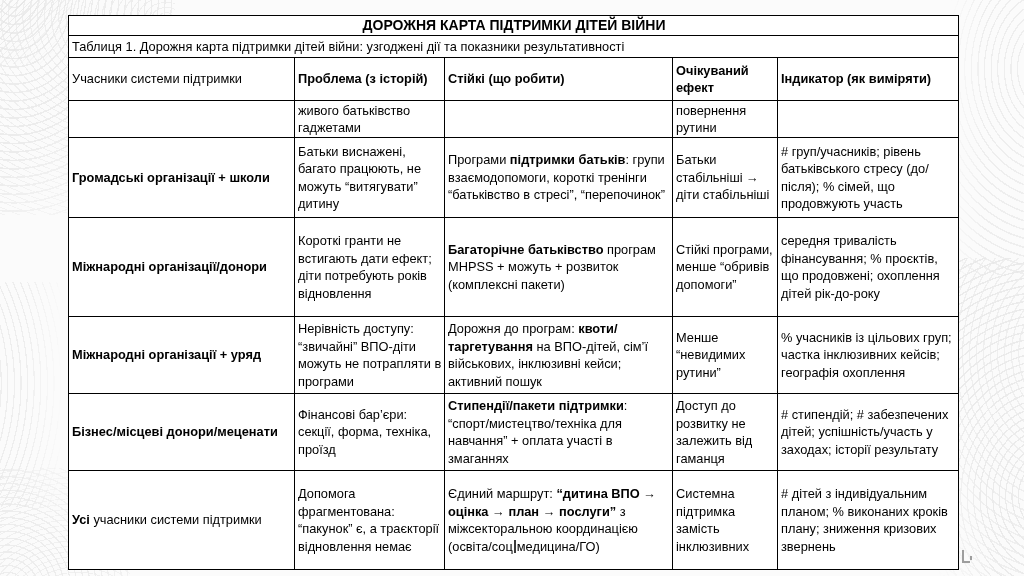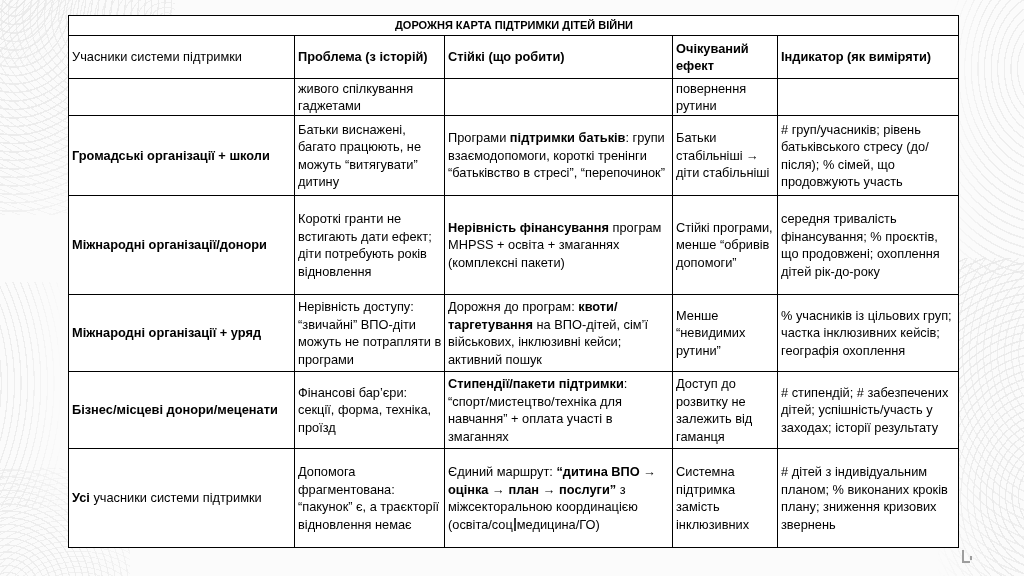--- a/index.html
+++ b/index.html
@@ -65,7 +65,7 @@
     font-weight:normal;overflow:hidden;word-wrap:break-word;
   }
   .roadmap .b{font-weight:bold;}
-  tr.r-title td{height:19px;font-weight:bold;text-align:center;font-size:11px;line-height:17px;}
+  tr.r-title td{height:19px;font-weight:bold;text-align:center;font-size:14px;line-height:17px;}
   tr.r-caption td{height:21px;line-height:18px;}
   tr.r-head th{height:42px;font-weight:bold;}
   tr.r-head th.first{font-weight:normal;}

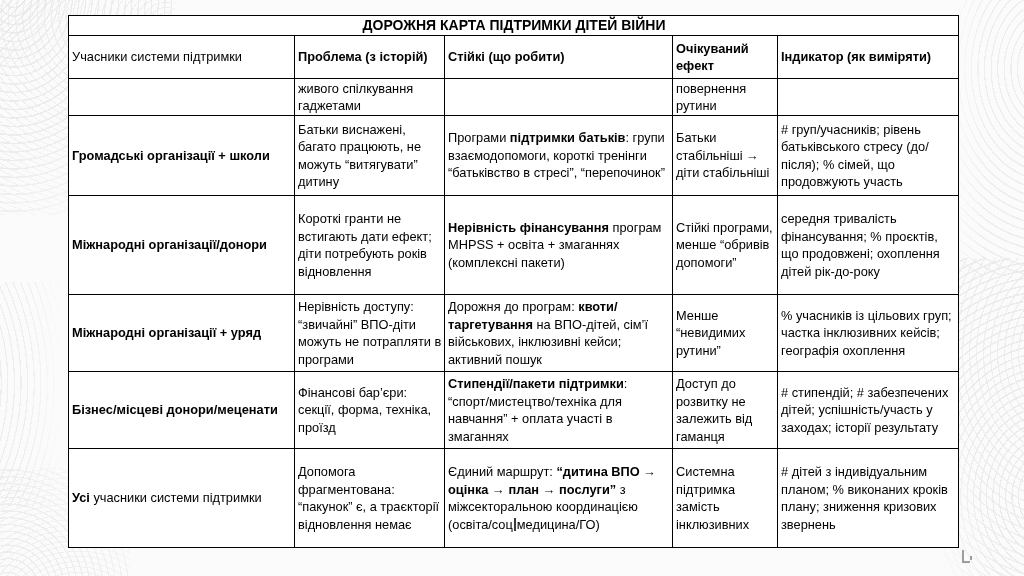--- a/index.html
+++ b/index.html
@@ -115,6 +115,9 @@
     <td colspan="5">ДОРОЖНЯ КАРТА ПІДТРИМКИ ДІТЕЙ ВІЙНИ</td>
   </tr>
 
+  <tr class="r-caption">
+    <td colspan="5">Таблиця 1. Дорожня карта підтримки дітей війни: узгоджені дії та показники результативності</td>
+  </tr>
 
   <tr class="r-head">
     <th class="first">Учасники системи підтримки</th>

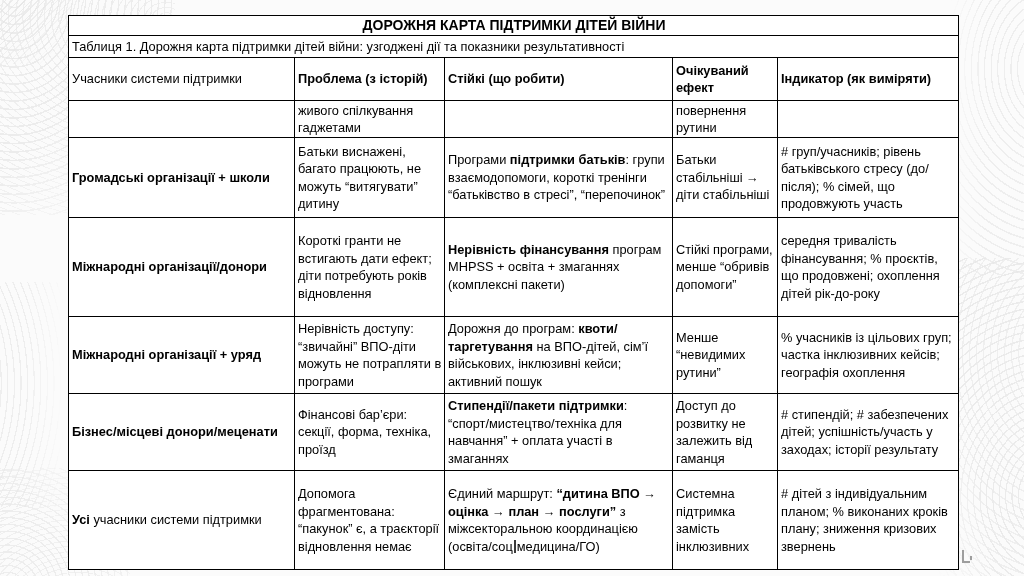--- a/index.html
+++ b/index.html
@@ -129,7 +129,7 @@
 
   <tr class="r-a">
     <td class="c-participant"></td>
-    <td><span>живого спілкування гаджетами</span></td>
+    <td><span>живого батьківство гаджетами</span></td>
     <td></td>
     <td><span>повернення рутини</span></td>
     <td></td>

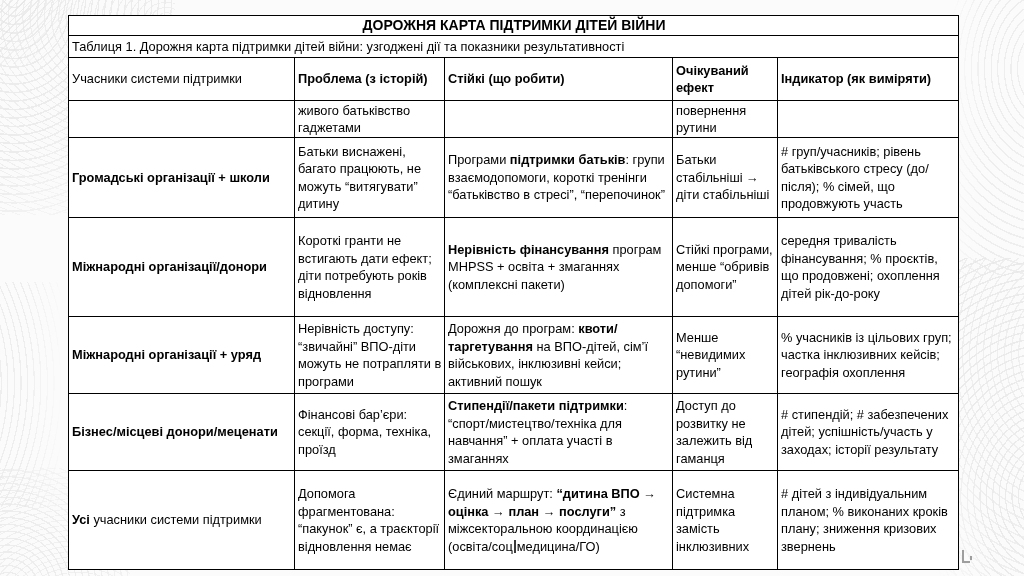--- a/index.html
+++ b/index.html
@@ -146,7 +146,7 @@
   <tr class="r-c">
     <td class="c-participant"><span class="b">Міжнародні організації/донори</span></td>
     <td><span>Короткі гранти не встигають дати ефект; діти потребують років відновлення</span></td>
-    <td><span class="b">Нерівність фінансування</span><span> програм MHPSS + освіта + змаганнях (комплексні пакети)</span></td>
+    <td><span class="b">Багаторічне батьківство</span><span> програм MHPSS + освіта + змаганнях (комплексні пакети)</span></td>
     <td><span>Стійкі програми, менше “обривів допомоги”</span></td>
     <td><span>середня тривалість фінансування; % проєктів, що продовжені; охоплення дітей рік-до-року</span></td>
   </tr>

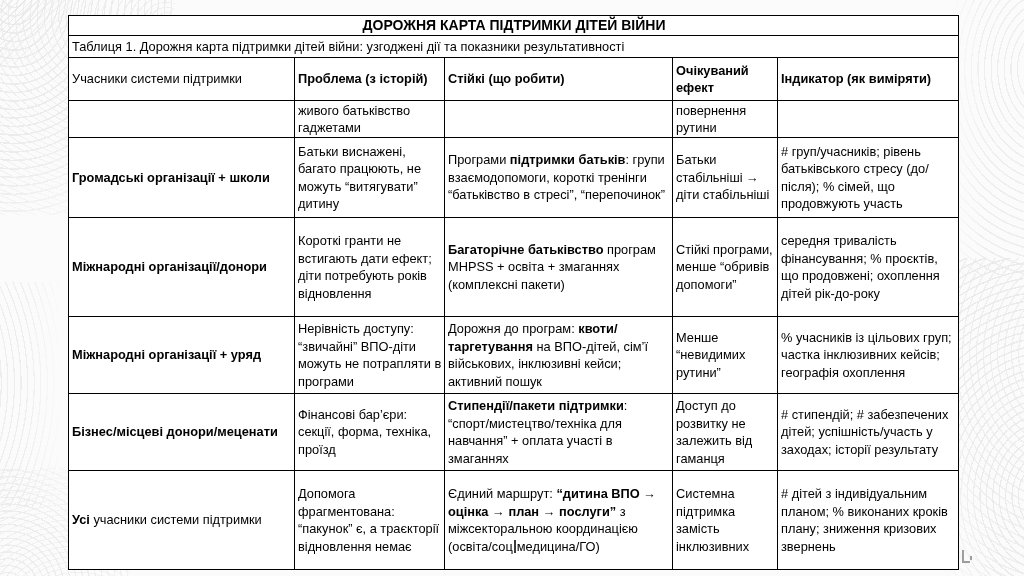--- a/index.html
+++ b/index.html
@@ -146,7 +146,7 @@
   <tr class="r-c">
     <td class="c-participant"><span class="b">Міжнародні організації/донори</span></td>
     <td><span>Короткі гранти не встигають дати ефект; діти потребують років відновлення</span></td>
-    <td><span class="b">Багаторічне батьківство</span><span> програм MHPSS + освіта + змаганнях (комплексні пакети)</span></td>
+    <td><span class="b">Багаторічне батьківство</span><span> програм MHPSS + можуть + розвиток (комплексні пакети)</span></td>
     <td><span>Стійкі програми, менше “обривів допомоги”</span></td>
     <td><span>середня тривалість фінансування; % проєктів, що продовжені; охоплення дітей рік-до-року</span></td>
   </tr>

